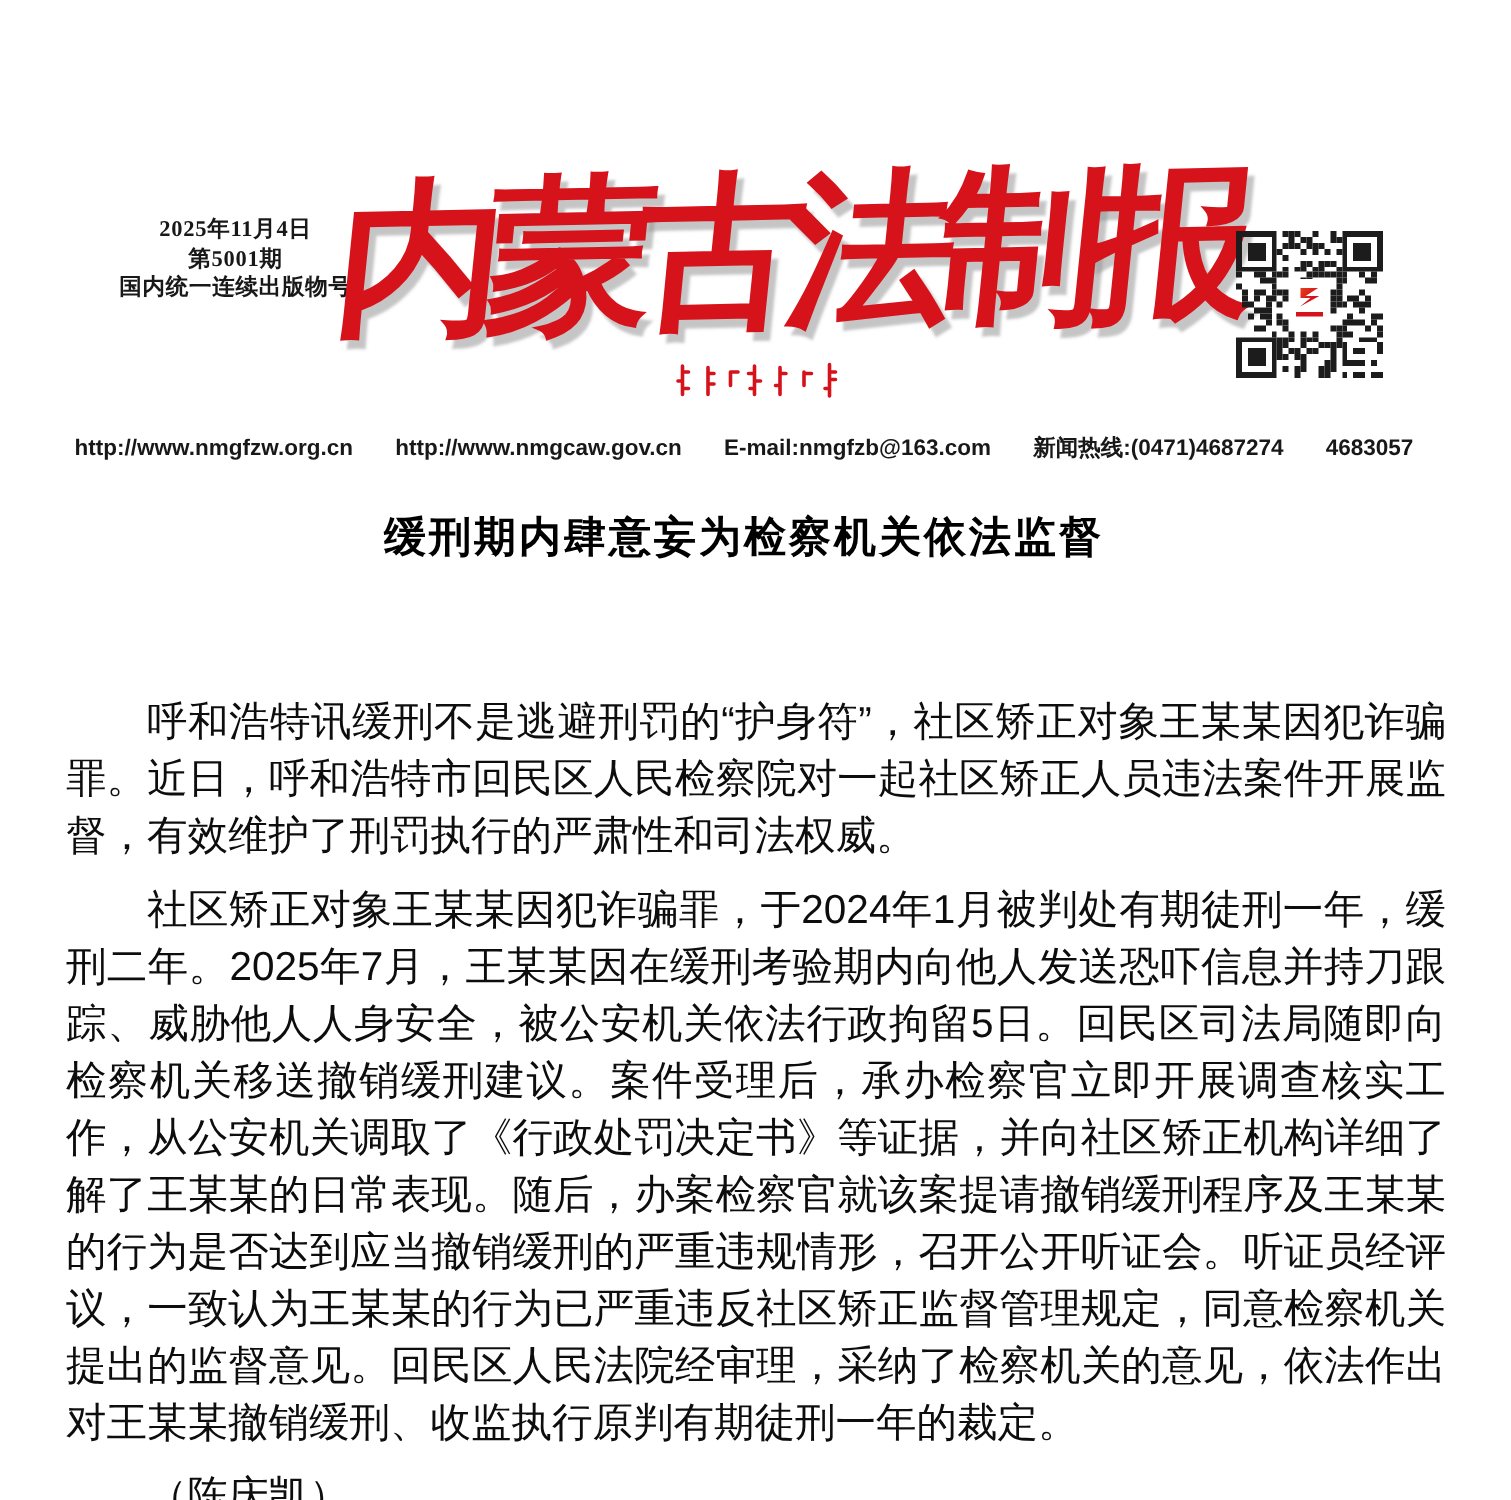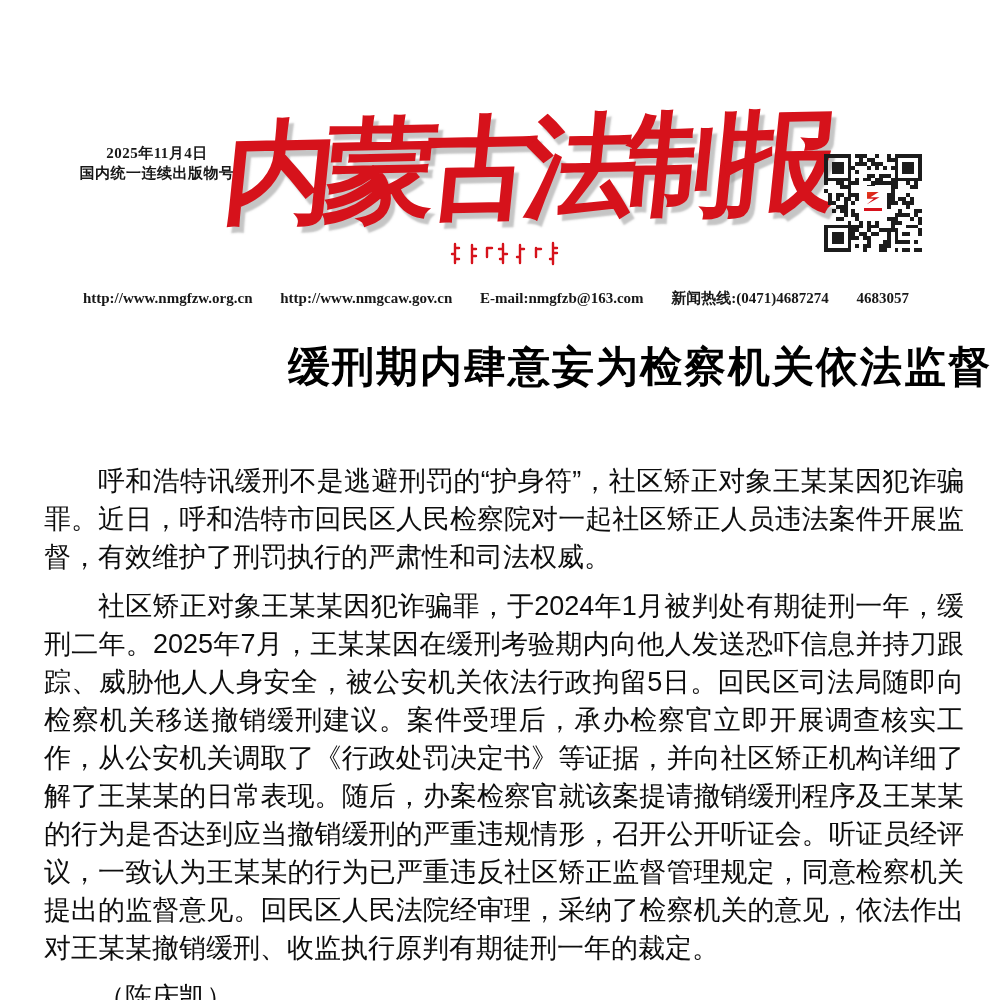--- a/index.html
+++ b/index.html
@@ -115,6 +115,7 @@
 
   <div class="pub-info">
     <div>2025年11月4日</div>
+    <div>第5001期</div>
     <div>国内统一连续出版物号</div>
   </div>
 

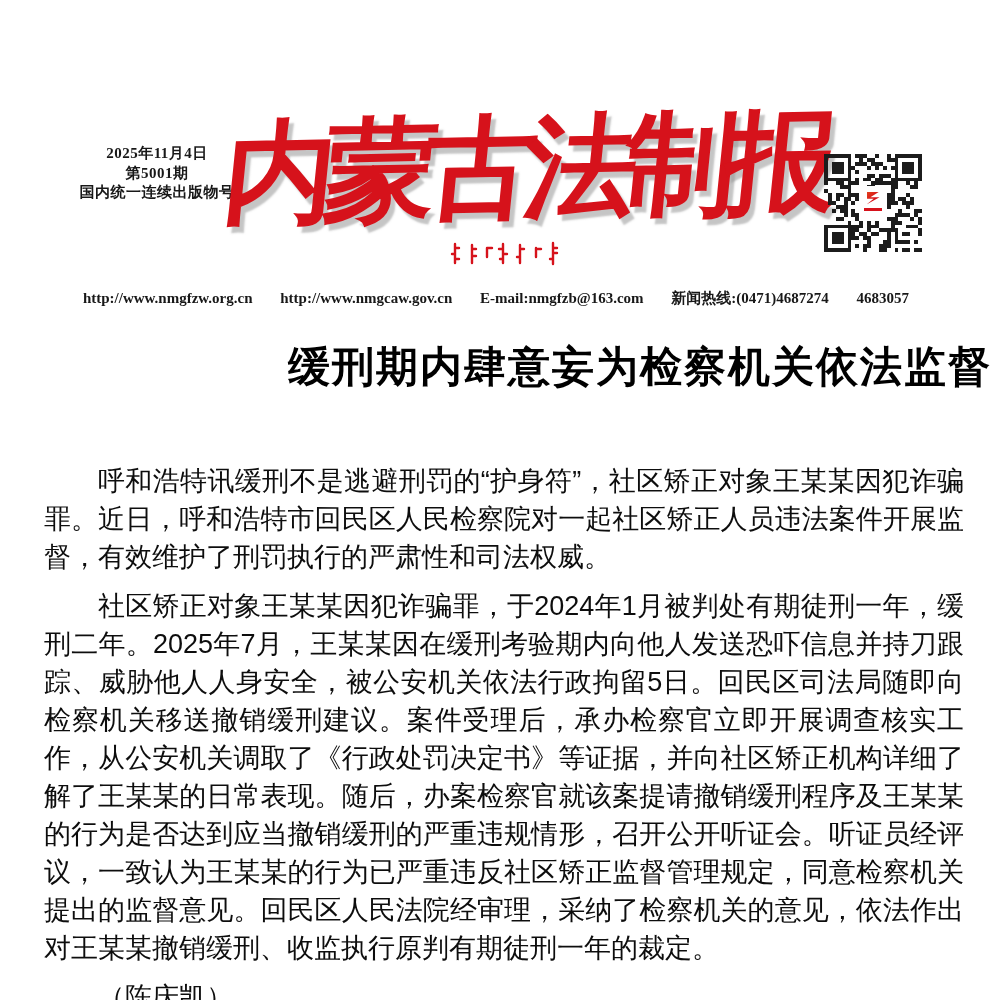--- a/index.html
+++ b/index.html
@@ -77,7 +77,7 @@
     position: absolute;
     top: 256px; left: 0; width: 100%;
     text-align: center;
-    font-family: Liberation Serif, serif;
+    font-family: Liberation Sans, sans-serif;
     font-weight: bold;
     font-size: 15px;
     color: #181818;

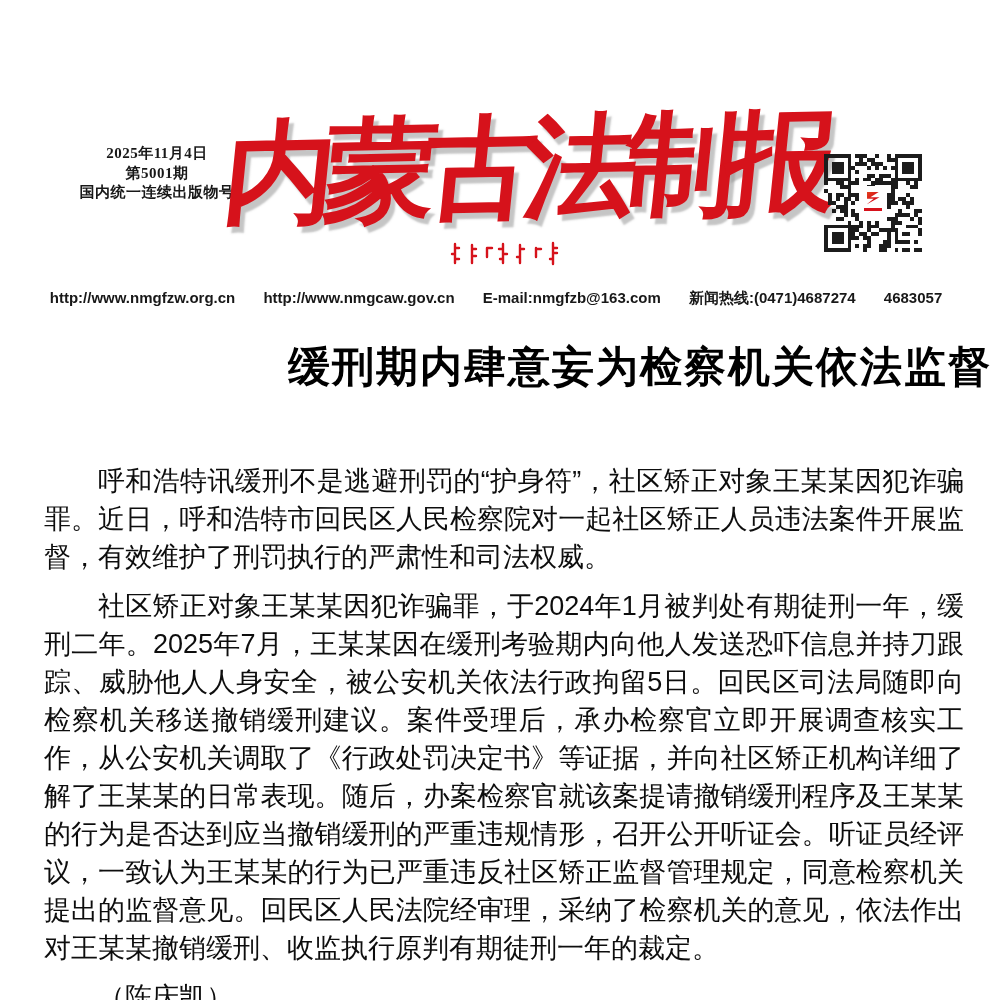--- a/index.html
+++ b/index.html
@@ -89,8 +89,8 @@
   .headline {
     position: absolute;
     top: 306px; left: 0; width: 100%;
-    text-align: right;
-    font-size: 42px;
+    text-align: center;
+    font-size: 28px;
     font-weight: bold;
     letter-spacing: 2px;
     color: #000;

